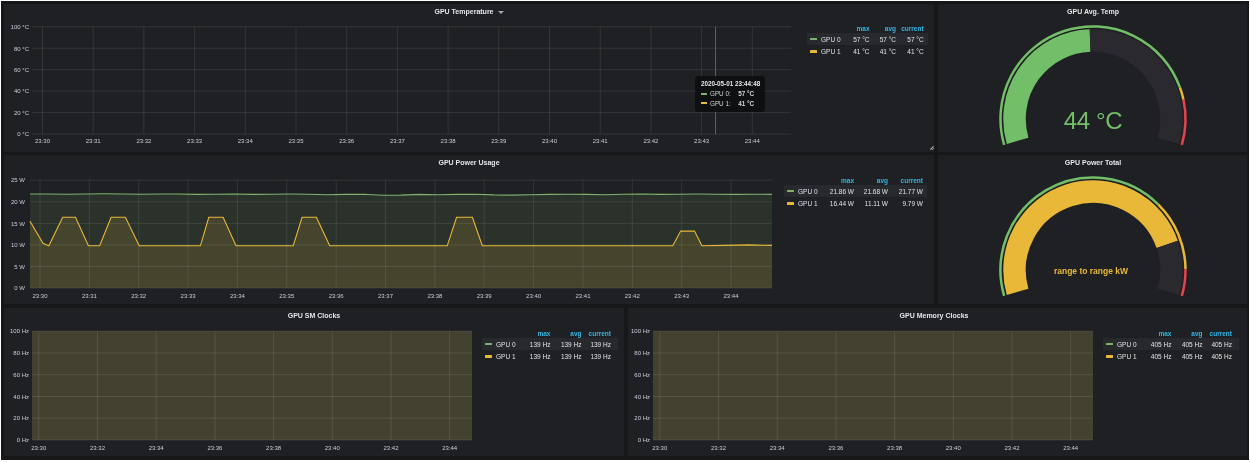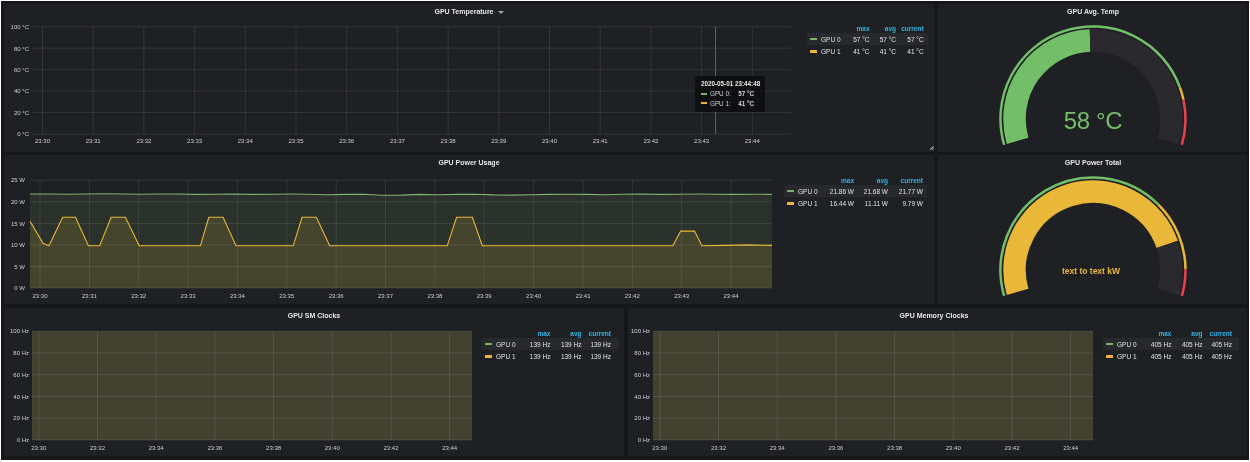--- a/index.html
+++ b/index.html
@@ -206,7 +206,7 @@
 <div class="ptitle" style="left:942px;top:158px;width:300px">GPU Power Total</div>
 <div class="ptitle" style="left:163px;top:311px;width:300px">GPU SM Clocks</div>
 <div class="ptitle" style="left:783px;top:311px;width:300px">GPU Memory Clocks</div>
-<div class="gvalue" style="left:942px;top:105.5px;width:300px;font-size:24px;letter-spacing:-0.4px;color:#73bf69">58 °C</div>
+<div class="gvalue" style="left:942px;top:105.5px;width:300px;font-size:24px;letter-spacing:-0.4px;color:#73bf69">44 °C</div>
 <div class="gvalue" style="left:940px;top:264.5px;width:300px;font-size:8.5px;font-weight:bold;color:#eab839">text to text kW</div>
 <div class="legend" style="left:806px;top:22px;width:121px">
 <div class="lrow lhead">

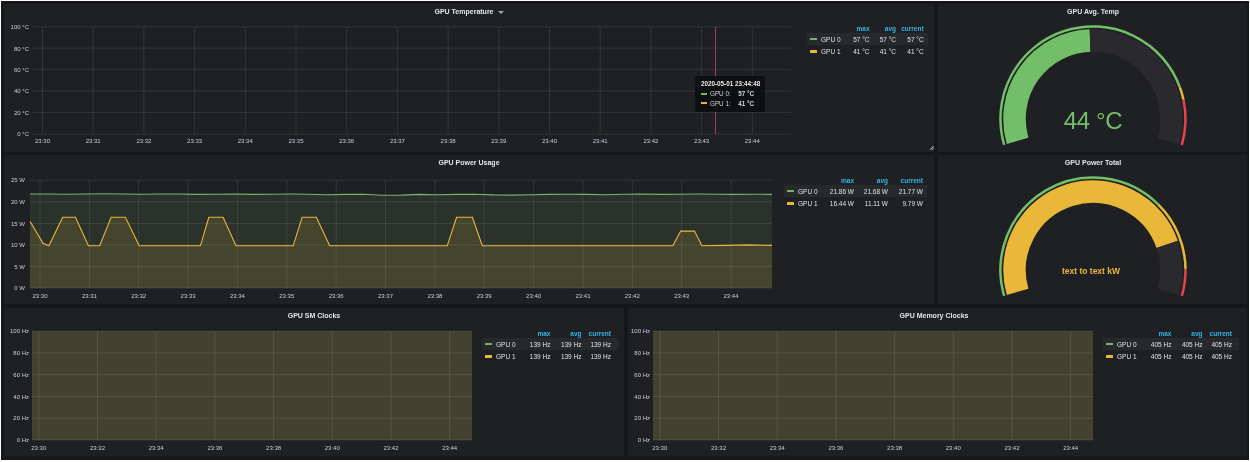--- a/index.html
+++ b/index.html
@@ -207,7 +207,7 @@
 <div class="ptitle" style="left:163px;top:311px;width:300px">GPU SM Clocks</div>
 <div class="ptitle" style="left:783px;top:311px;width:300px">GPU Memory Clocks</div>
 <div class="gvalue" style="left:942px;top:105.5px;width:300px;font-size:24px;letter-spacing:-0.4px;color:#73bf69">44 °C</div>
-<div class="gvalue" style="left:940px;top:264.5px;width:300px;font-size:8.5px;font-weight:bold;color:#eab839">text to text kW</div>
+<div class="gvalue" style="left:940px;top:264.5px;width:300px;font-size:8.5px;font-weight:bold;color:#eab839">range to range kW</div>
 <div class="legend" style="left:806px;top:22px;width:121px">
 <div class="lrow lhead">
       <span class="lval hdr" style="right:58.5px">max</span>

